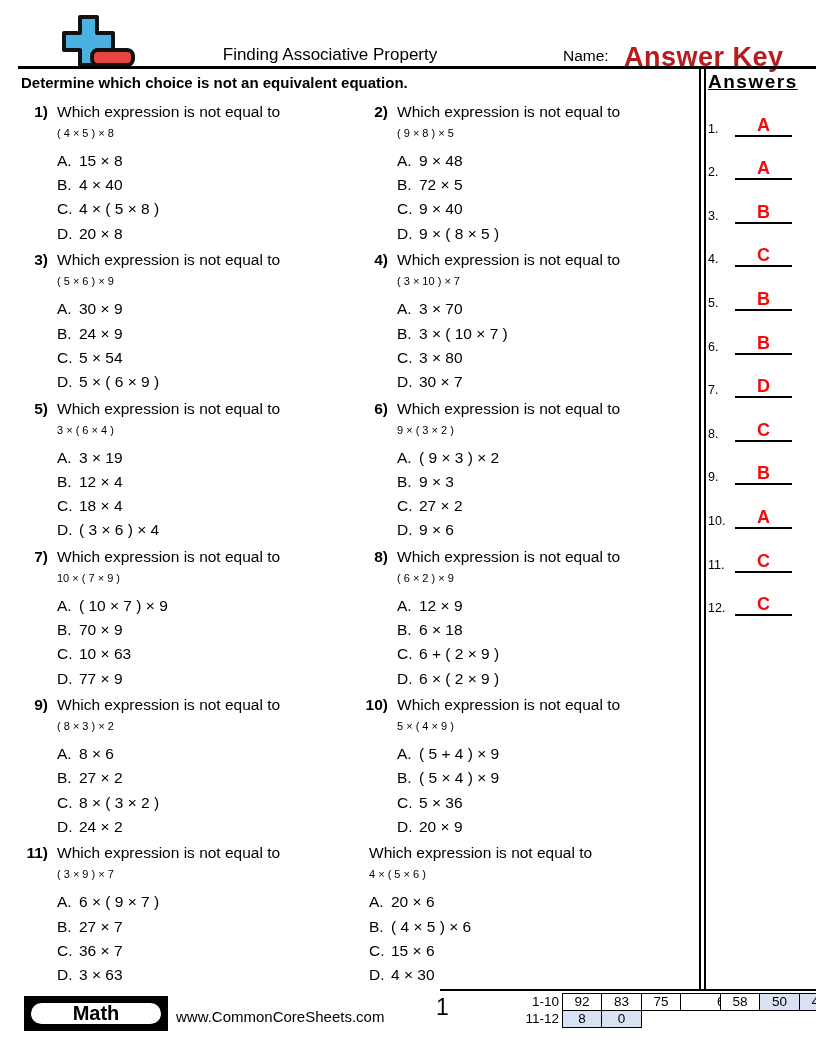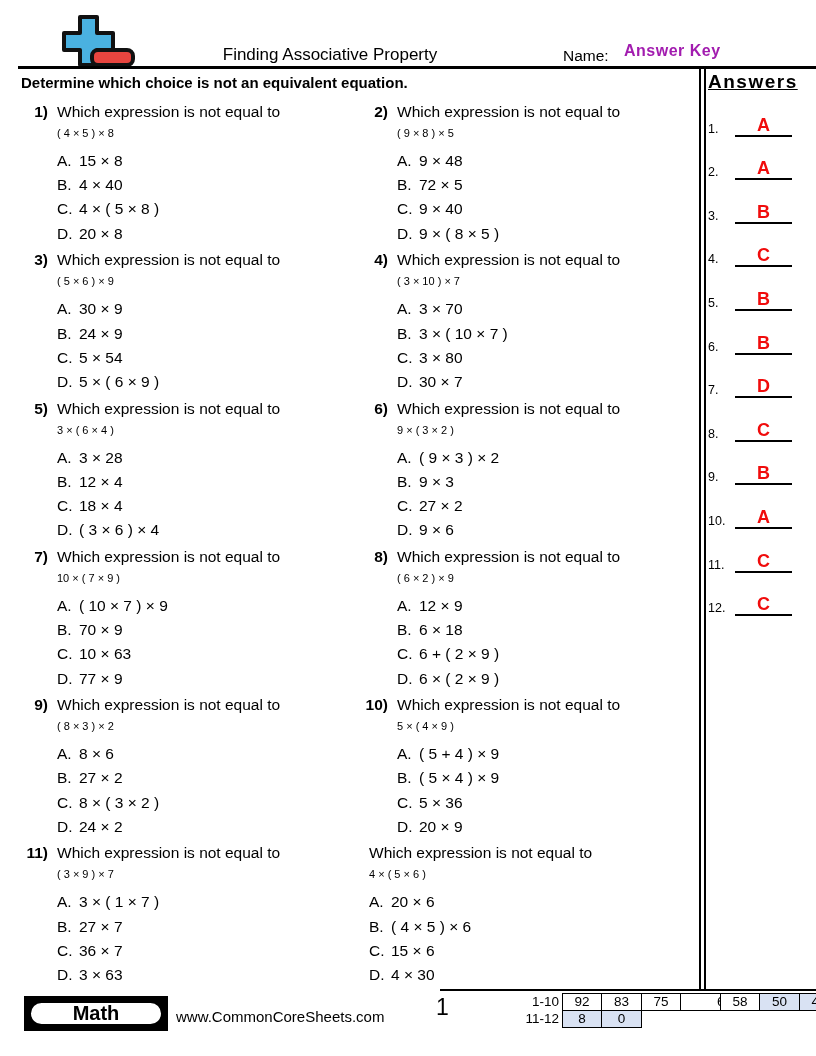--- a/index.html
+++ b/index.html
@@ -13,8 +13,8 @@
   .page-title { position:absolute; left:330px; top:45px; transform:translateX(-50%);
     font-size:17px; font-weight:500; white-space:nowrap; }
   .name-label { position:absolute; left:563px; top:47px; font-size:15.5px; }
-  .answer-key { position:absolute; left:624px; top:42px; font-size:16px; font-weight:bold;
-    color:#a21caf; letter-spacing:.5px; white-space:nowrap; }
+  .answer-key { position:absolute; left:624px; top:42px; font-size:27px; font-weight:bold;
+    color:#b91c1c; letter-spacing:.5px; white-space:nowrap; }
   .header-rule { position:absolute; left:18px; right:0; top:66px; height:3px; background:#000; }
   .instruction { position:absolute; left:21px; top:74px; font-size:15px; font-weight:bold; }
 

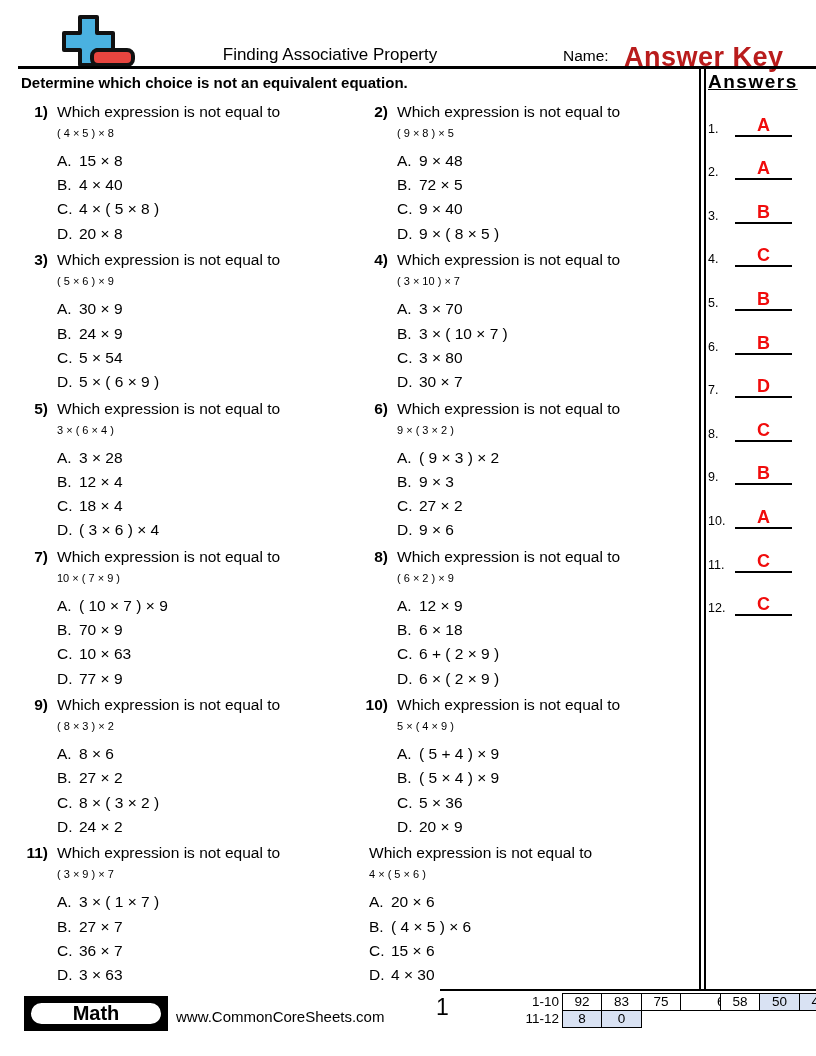--- a/index.html
+++ b/index.html
@@ -277,7 +277,7 @@
         <div class="p-choices">
           <div class="p-choice">
             <span class="c-letter">A.</span>
-            <span>3 × 28</span>
+            <span>3 × 19</span>
           </div>
           <div class="p-choice">
             <span class="c-letter">B.</span>

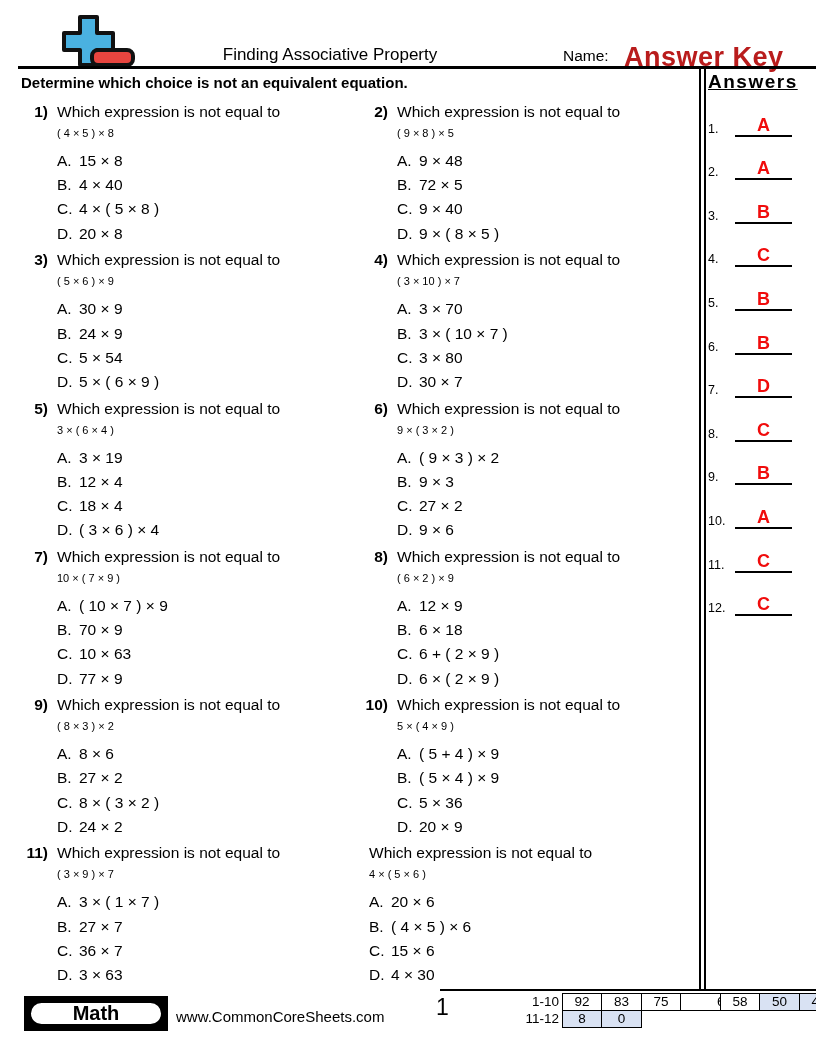--- a/index.html
+++ b/index.html
@@ -433,7 +433,7 @@
         <div class="p-choices">
           <div class="p-choice">
             <span class="c-letter">A.</span>
-            <span>3 × ( 1 × 7 )</span>
+            <span>6 × ( 9 × 7 )</span>
           </div>
           <div class="p-choice">
             <span class="c-letter">B.</span>

